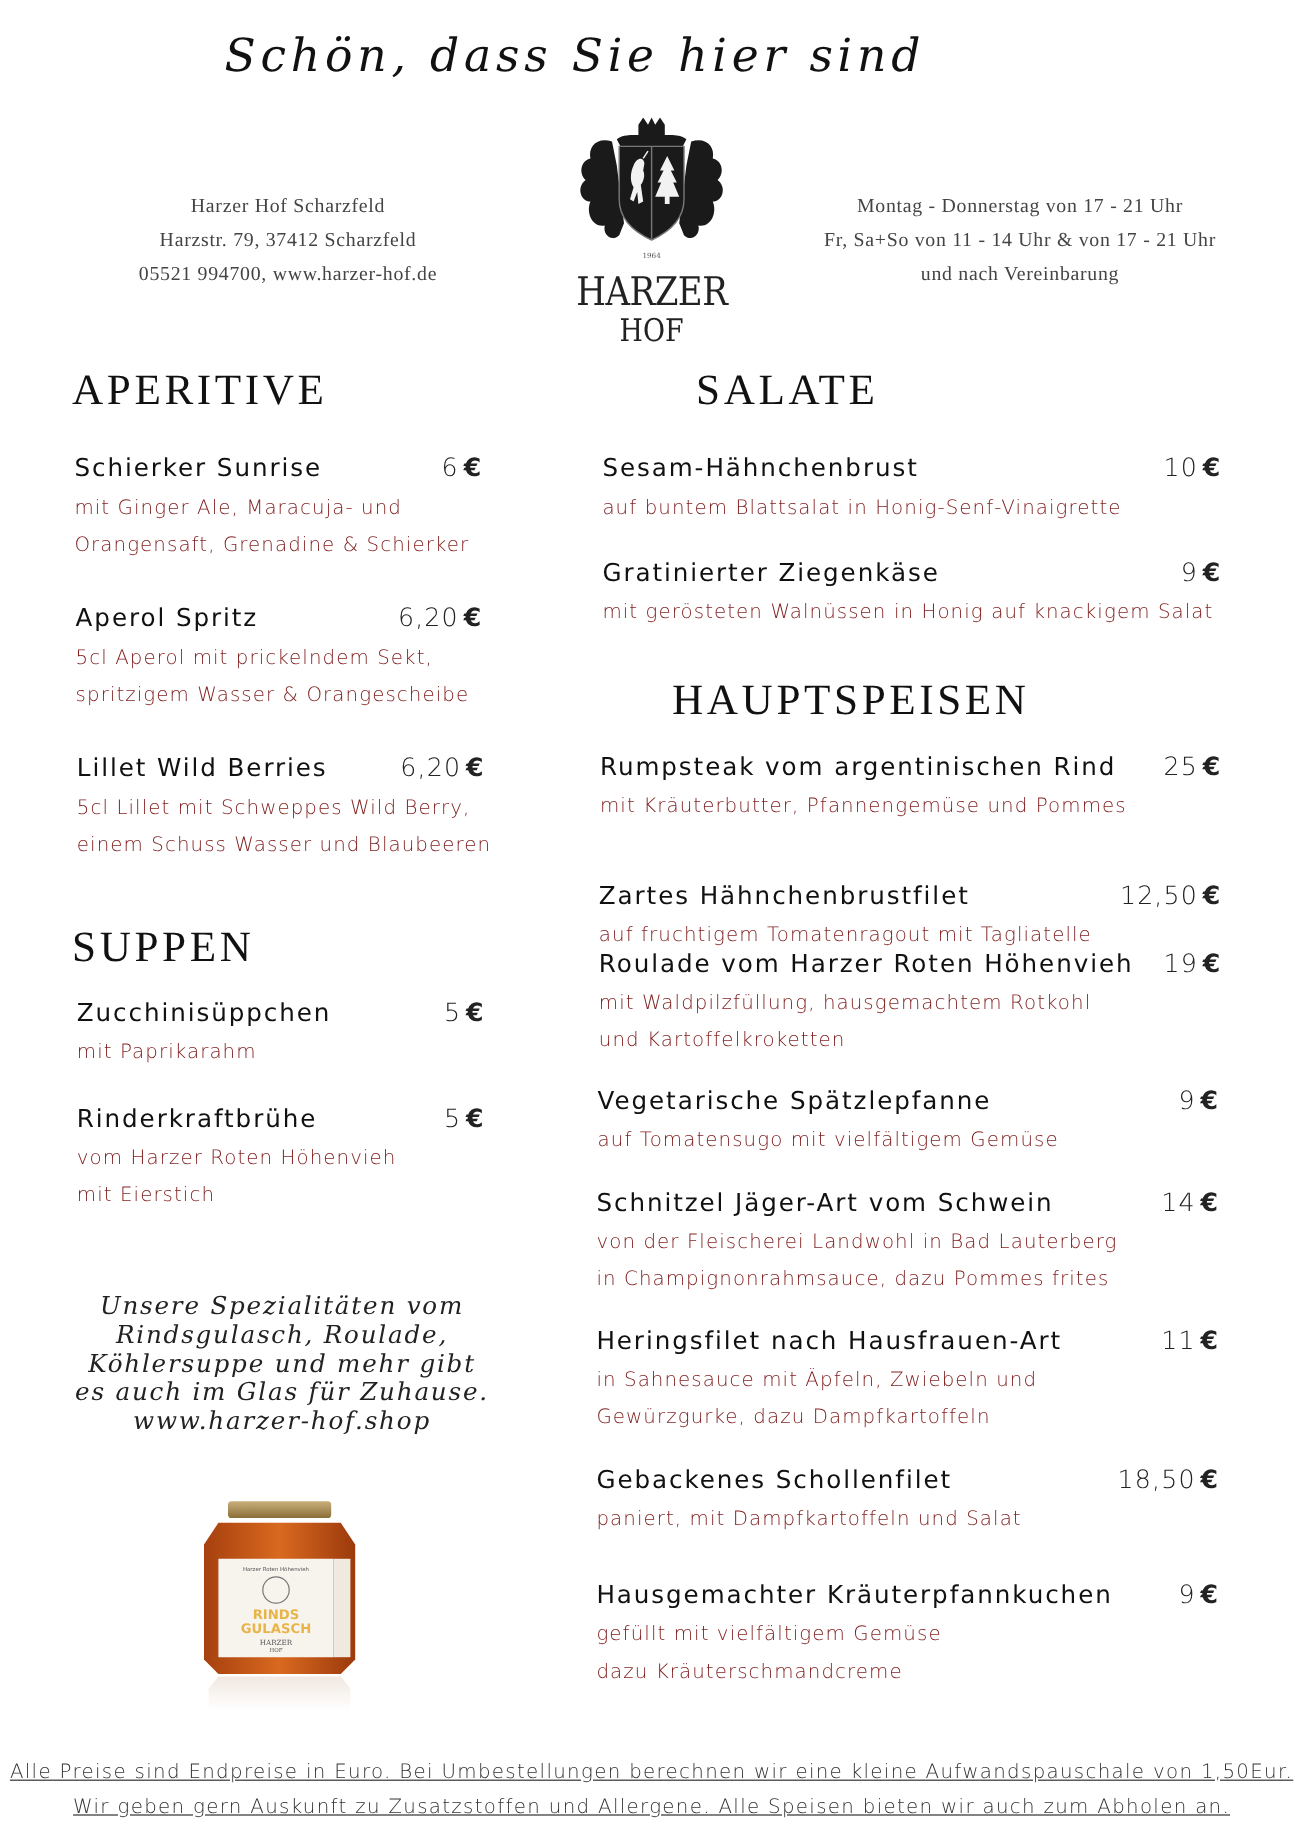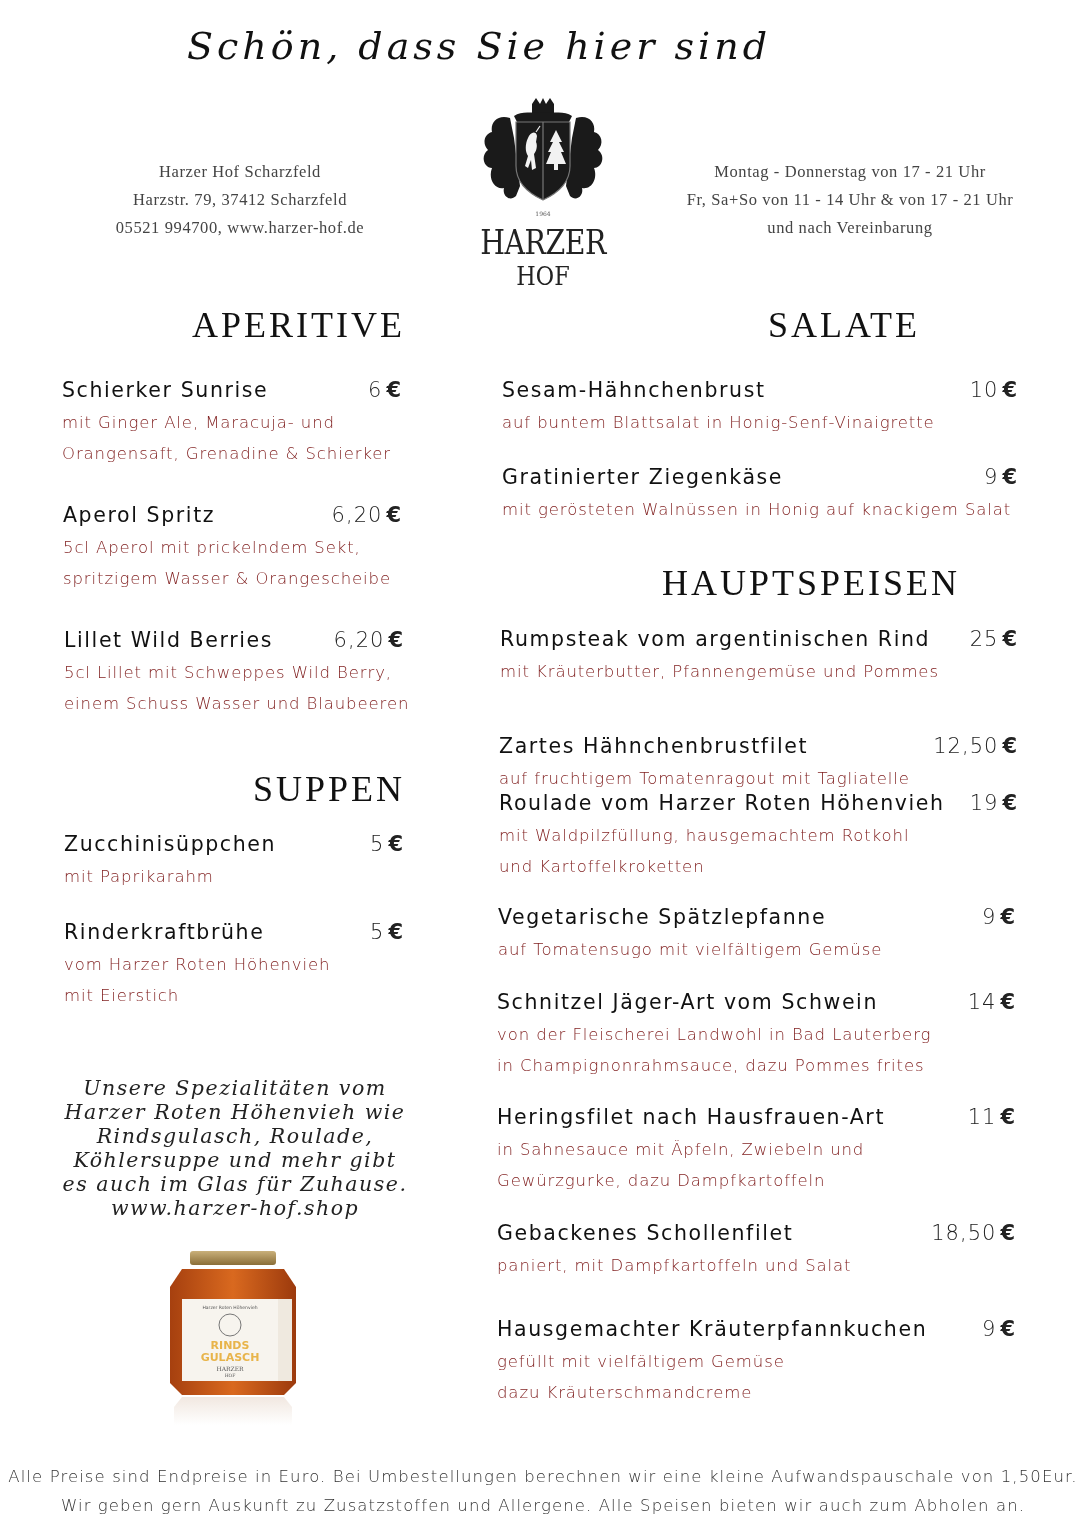--- a/index.html
+++ b/index.html
@@ -28,7 +28,7 @@
     .logo-word2 { position: absolute; left: 0; width: 146px; top: 163px; text-align: center; font-family: "DejaVu Serif", serif; font-size: 26px; color: #222; line-height: 30px; transform: scaleX(0.86); }
 
     .section-heading {
-      position: absolute; text-align: right;
+      position: absolute; text-align: left;
       font-family: "Liberation Serif", serif; font-size: 36px; letter-spacing: 3px;
       color: #111; font-weight: normal;
     }

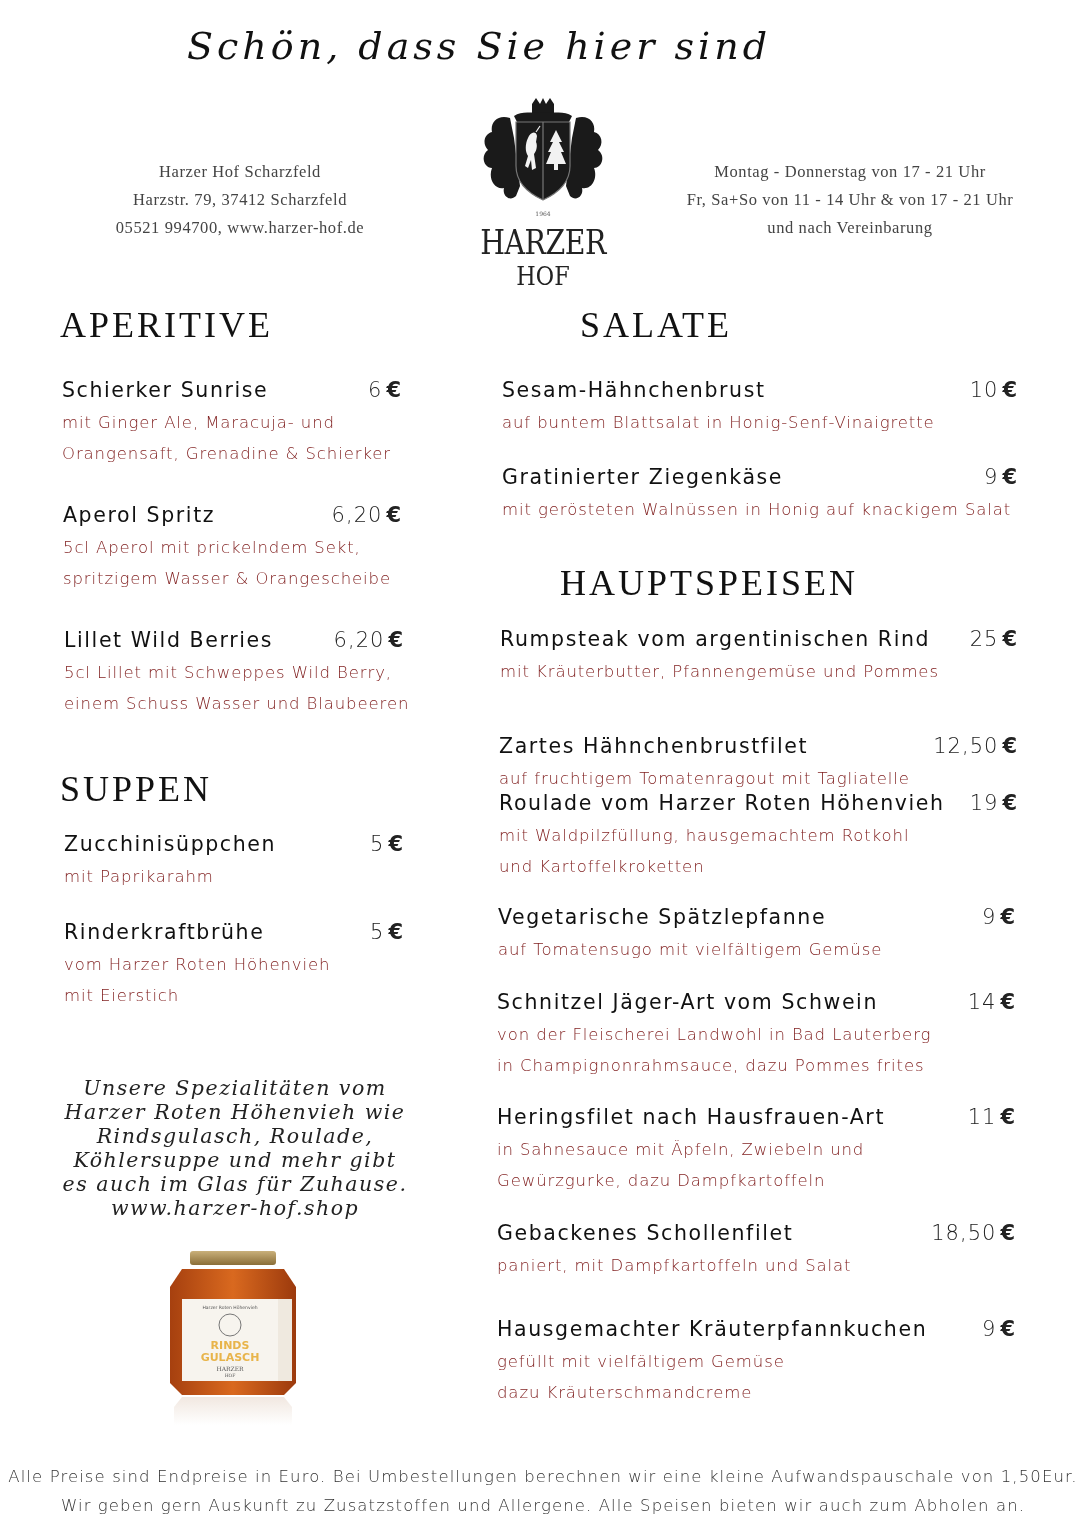--- a/index.html
+++ b/index.html
@@ -164,7 +164,6 @@
 
 <div class="promo">
   <div>Unsere Spezialitäten vom</div>
-  <div>Harzer Roten Höhenvieh wie</div>
   <div>Rindsgulasch, Roulade,</div>
   <div>Köhlersuppe und mehr gibt</div>
   <div>es auch im Glas für Zuhause.</div>

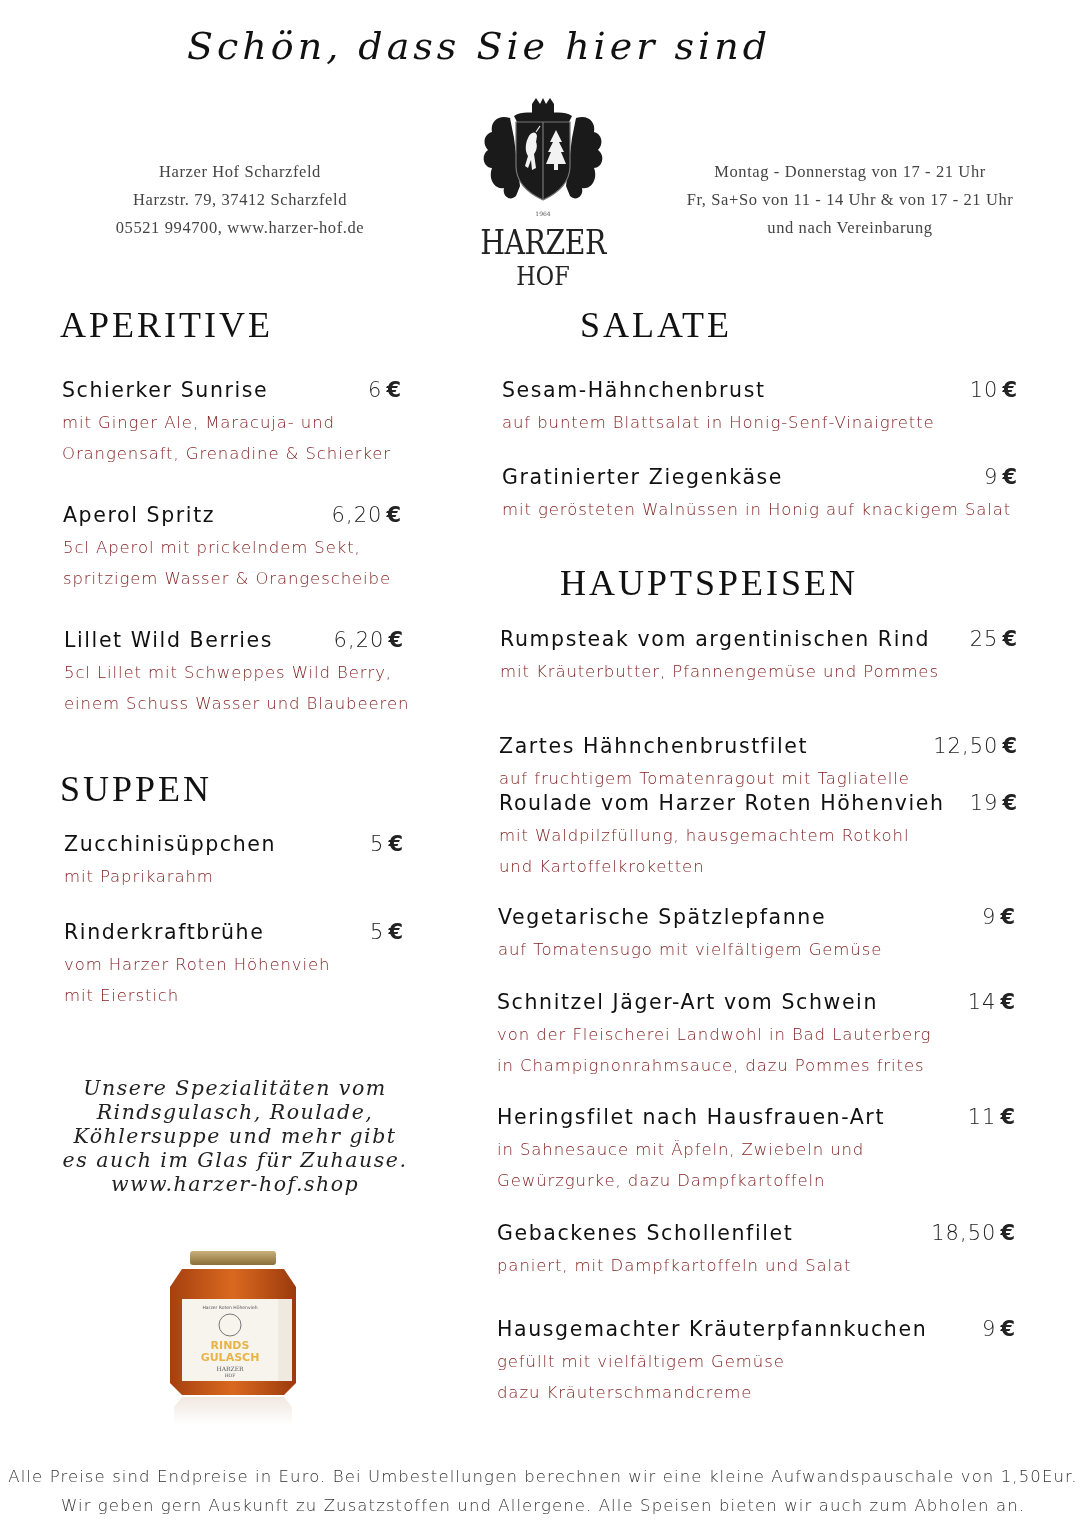--- a/index.html
+++ b/index.html
@@ -63,7 +63,7 @@
       font-family: "DejaVu Sans", sans-serif; font-weight: 200; font-size: 16.5px;
       letter-spacing: 1.1px; line-height: 29px; color: #333;
     }
-    .footer div { white-space: nowrap; }
+    .footer div { white-space: nowrap; text-decoration: underline; }
   </style>
 </head>
 <body>

